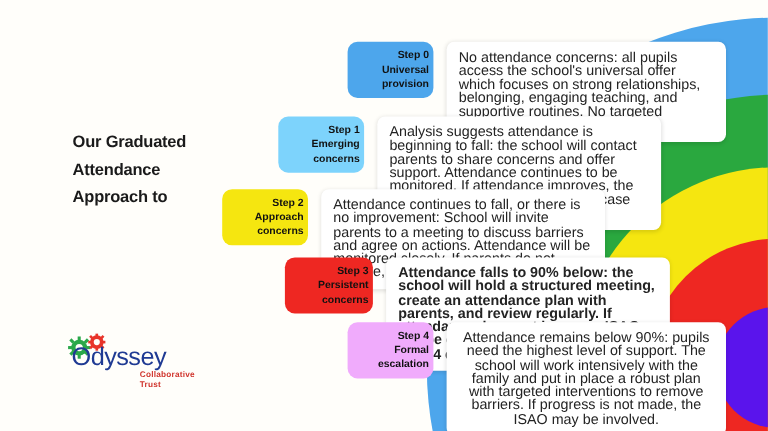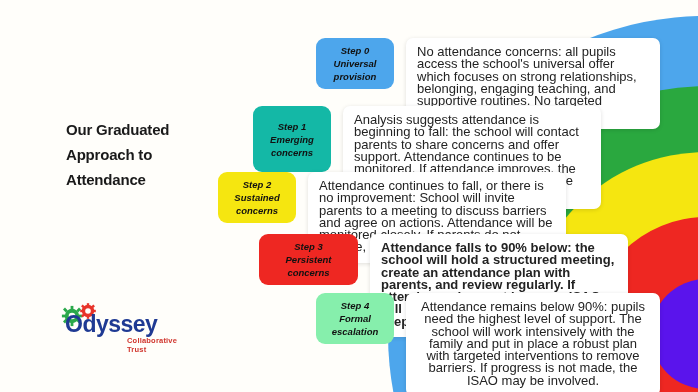--- a/index.html
+++ b/index.html
@@ -89,7 +89,7 @@
     border-radius: 9px;
     display: flex;
     flex-direction: column;
-    align-items: center;
+    align-items: flex-end;
     justify-content: center;
     text-align: center;
     font-weight: bold;
@@ -98,7 +98,6 @@
     color: #111111;
     padding: 6px 4px;
     flex: none;
-    font-style: italic;
   }
   .step-card {
     box-sizing: border-box;

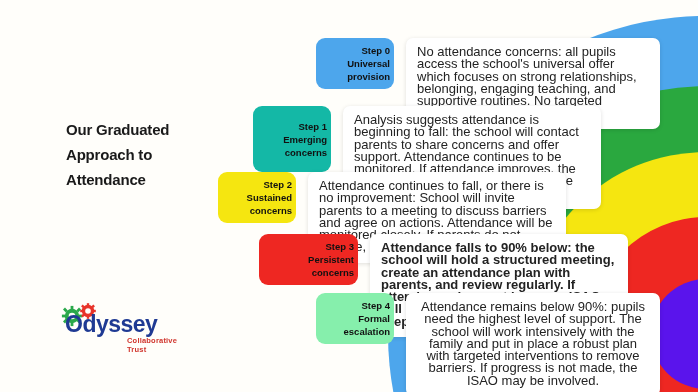--- a/index.html
+++ b/index.html
@@ -142,7 +142,7 @@
   </div>
 
   <div class="step-row" style="left:253px; top:106px;">
-    <div class="step-pill" style="background:#14b8a6; width:78px; height:66px;">
+    <div class="step-pill" style="background:#7dd3fc; width:78px; height:51px;">
       <span>Step 1</span>
       <span>Emerging</span>
       <span>concerns</span>

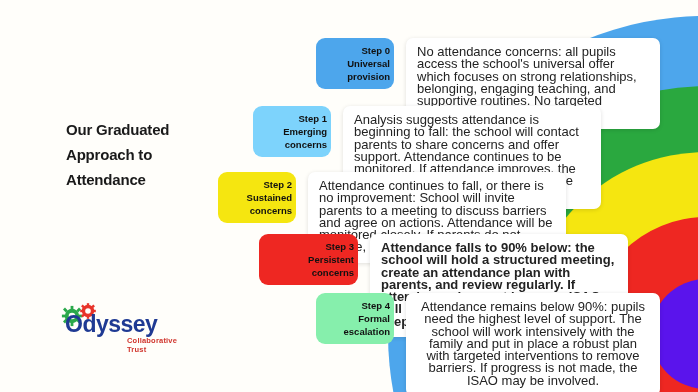--- a/index.html
+++ b/index.html
@@ -126,8 +126,8 @@
 
   <div id="title-block">
     <div class="title-line">Our Graduated</div>
+    <div class="title-line">Attendance</div>
     <div class="title-line">Approach to</div>
-    <div class="title-line">Attendance</div>
   </div>
 
   <div class="step-row" style="left:316px; top:38px;">

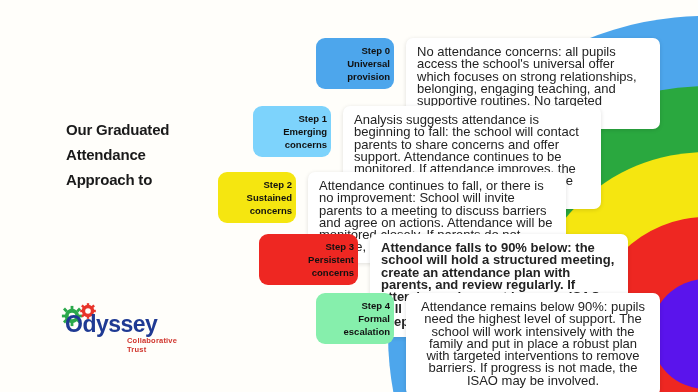--- a/index.html
+++ b/index.html
@@ -152,7 +152,7 @@
     </div>
   </div>
 
-  <div class="step-row" style="left:218px; top:172px;">
+  <div class="step-row" style="left:202px; top:172px;">
     <div class="step-pill" style="background:#f5e610; width:78px; height:51px;">
       <span>Step 2</span>
       <span>Sustained</span>

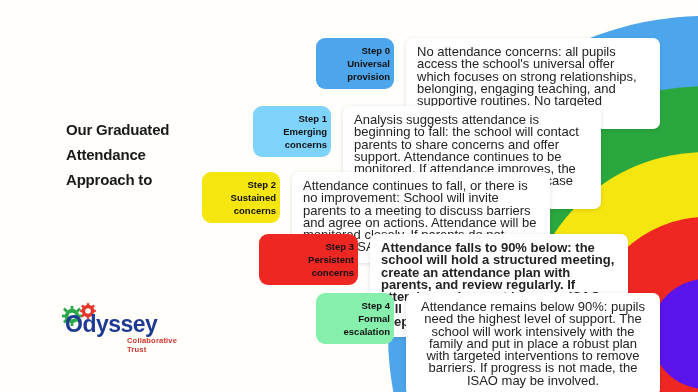--- a/index.html
+++ b/index.html
@@ -155,7 +155,7 @@
   <div class="step-row" style="left:202px; top:172px;">
     <div class="step-pill" style="background:#f5e610; width:78px; height:51px;">
       <span>Step 2</span>
-      <span>Sustained</span>
+      <span>Approach</span>
       <span>concerns</span>
     </div>
     <div class="step-card" style="width:258px; min-height:58px; margin-left:12px;">

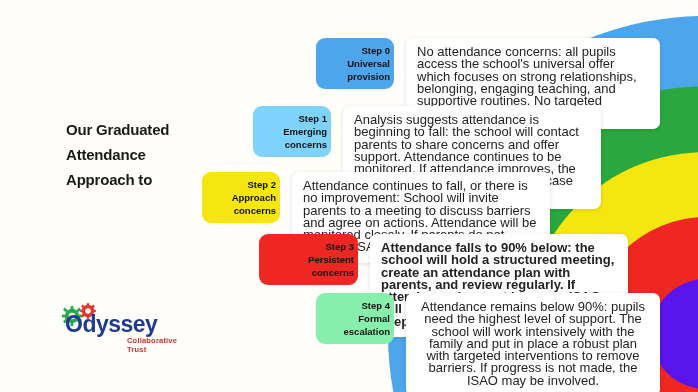--- a/index.html
+++ b/index.html
@@ -164,7 +164,7 @@
   </div>
 
   <div class="step-row" style="left:259px; top:234px;">
-    <div class="step-pill" style="background:#ee2722; width:99px; height:51px;">
+    <div class="step-pill" style="background:#ee2722; width:80px; height:51px;">
       <span>Step 3</span>
       <span>Persistent</span>
       <span>concerns</span>

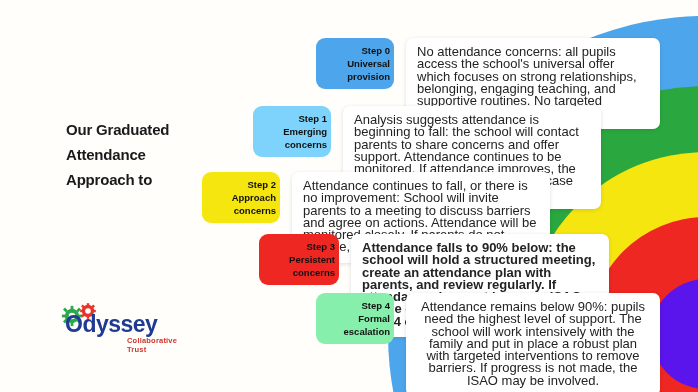--- a/index.html
+++ b/index.html
@@ -175,7 +175,7 @@
   </div>
 
   <div class="step-row" style="left:316px; top:293px;">
-    <div class="step-pill" style="background:#86efac; width:78px; height:51px;">
+    <div class="step-pill" style="background:#f0abfc; width:78px; height:51px;">
       <span>Step 4</span>
       <span>Formal</span>
       <span>escalation</span>

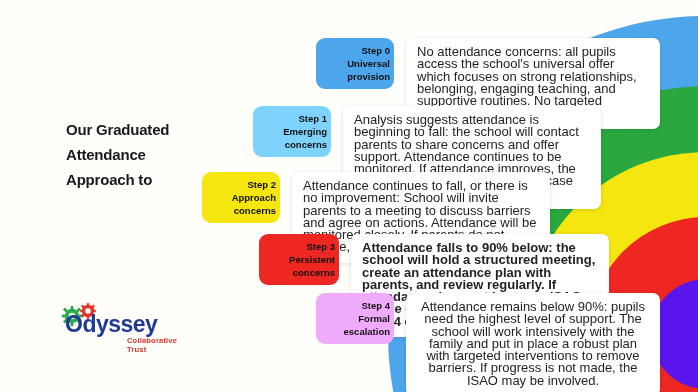--- a/index.html
+++ b/index.html
@@ -62,7 +62,7 @@
     left: 8px;
     top: 8px;
     font-size: 23px;
-    font-weight: bold;
+    font-weight: normal;
     color: #1f3a93;
     letter-spacing: -0.5px;
     line-height: 26px;

